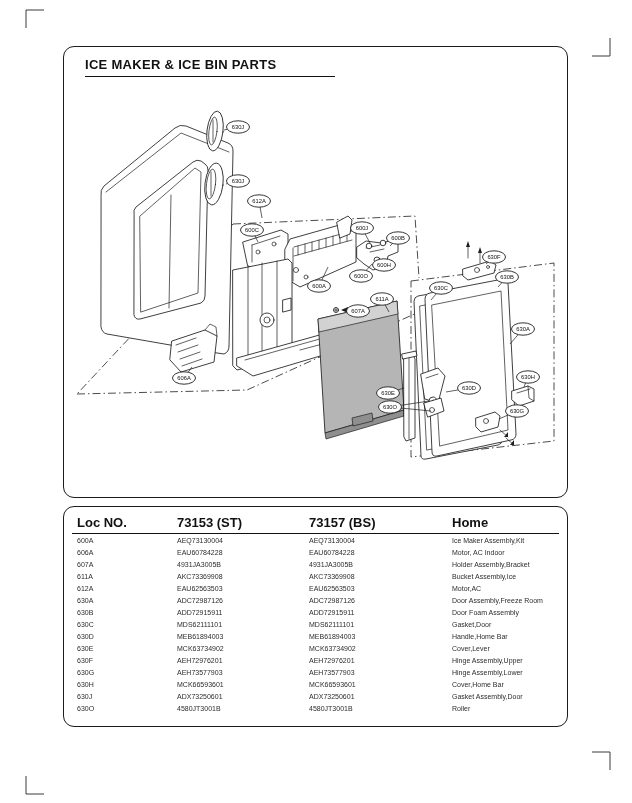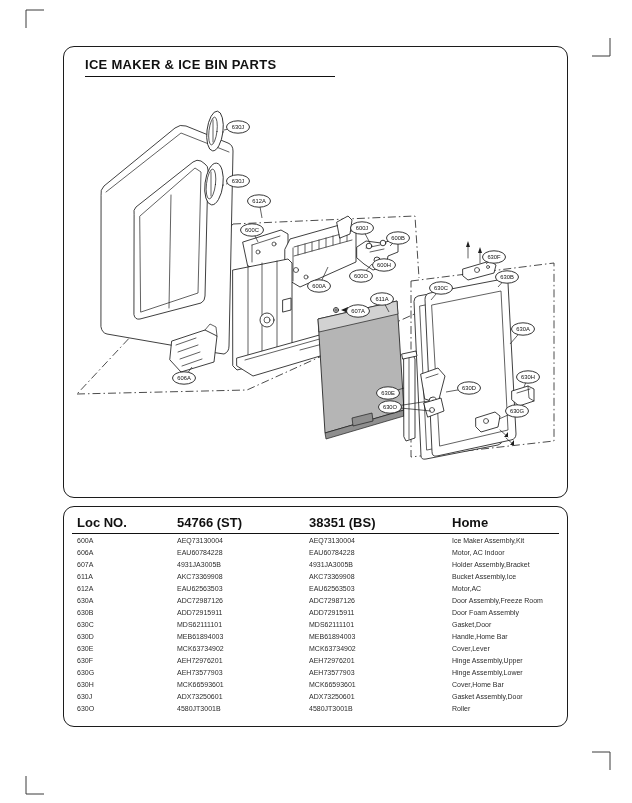--- a/index.html
+++ b/index.html
@@ -74,7 +74,7 @@
     <thead>
         <tr>
           <th>Loc NO.</th>
-          <th>54766 (ST)</th>
+          <th>73153 (ST)</th>
           <th>38351 (BS)</th>
           <th>Home</th>
         </tr>

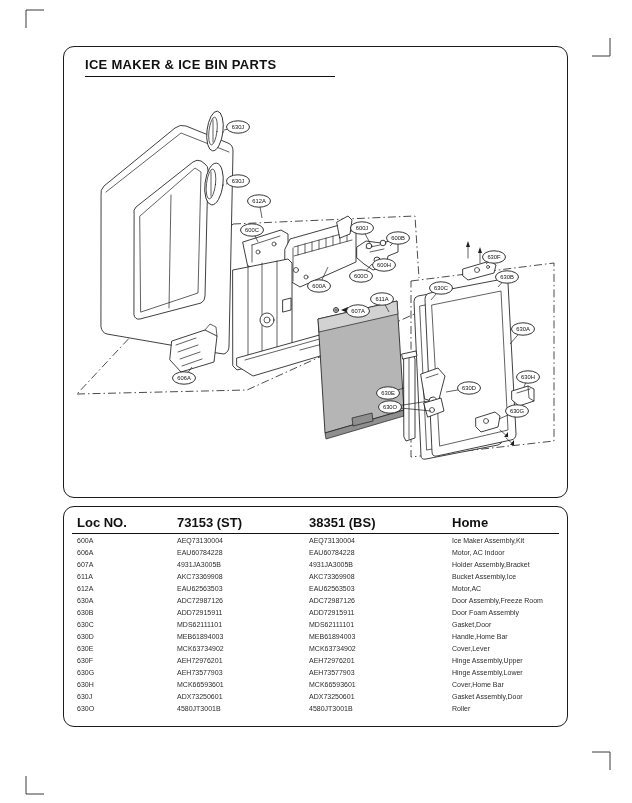--- a/index.html
+++ b/index.html
@@ -75,7 +75,7 @@
         <tr>
           <th>Loc NO.</th>
           <th>73153 (ST)</th>
-          <th>38351 (BS)</th>
+          <th>73157 (BS)</th>
           <th>Home</th>
         </tr>
       </thead>

